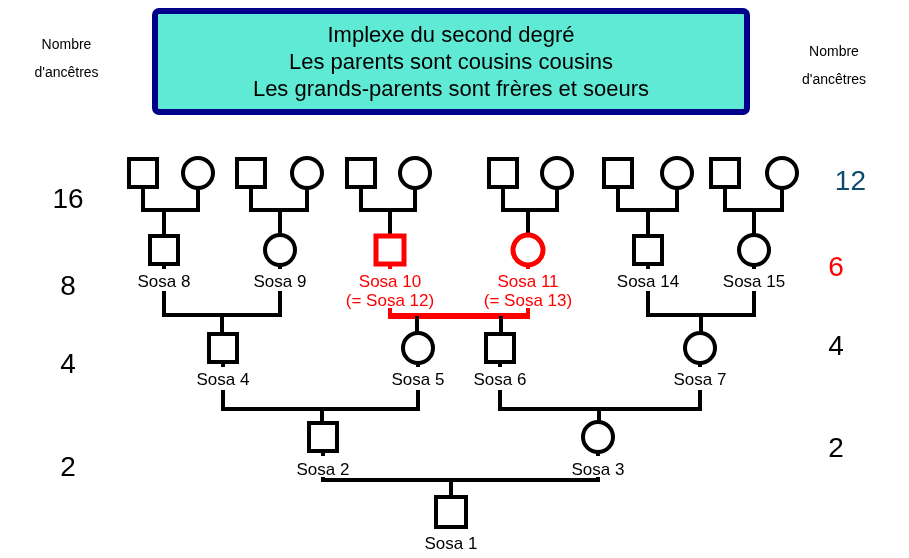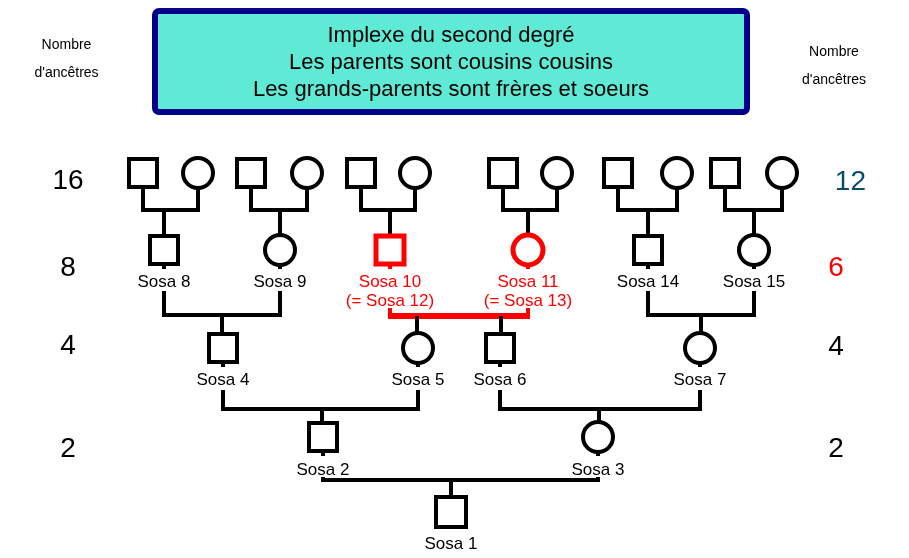--- a/index.html
+++ b/index.html
@@ -17,7 +17,7 @@
   .side-header.left  { left:0px;   top:30px; width:133px; }
   .side-header.right { left:770px; top:37px; width:128px; }
   .count { position:absolute; width:60px; text-align:center; font-size:28px; line-height:28px; }
-  .count.cl { left:38px; }
+  .count.cl { left:38px;margin-top:19px; }
   .count.cr { left:806px; }
   .cl.r1 { top:166px; } .cl.r2 { top:253px; } .cl.r3 { top:331px; } .cl.r4 { top:434px; }
   .cr.r1 { top:167px; } .cr.r2 { top:253px; } .cr.r3 { top:332px; } .cr.r4 { top:434px; }

